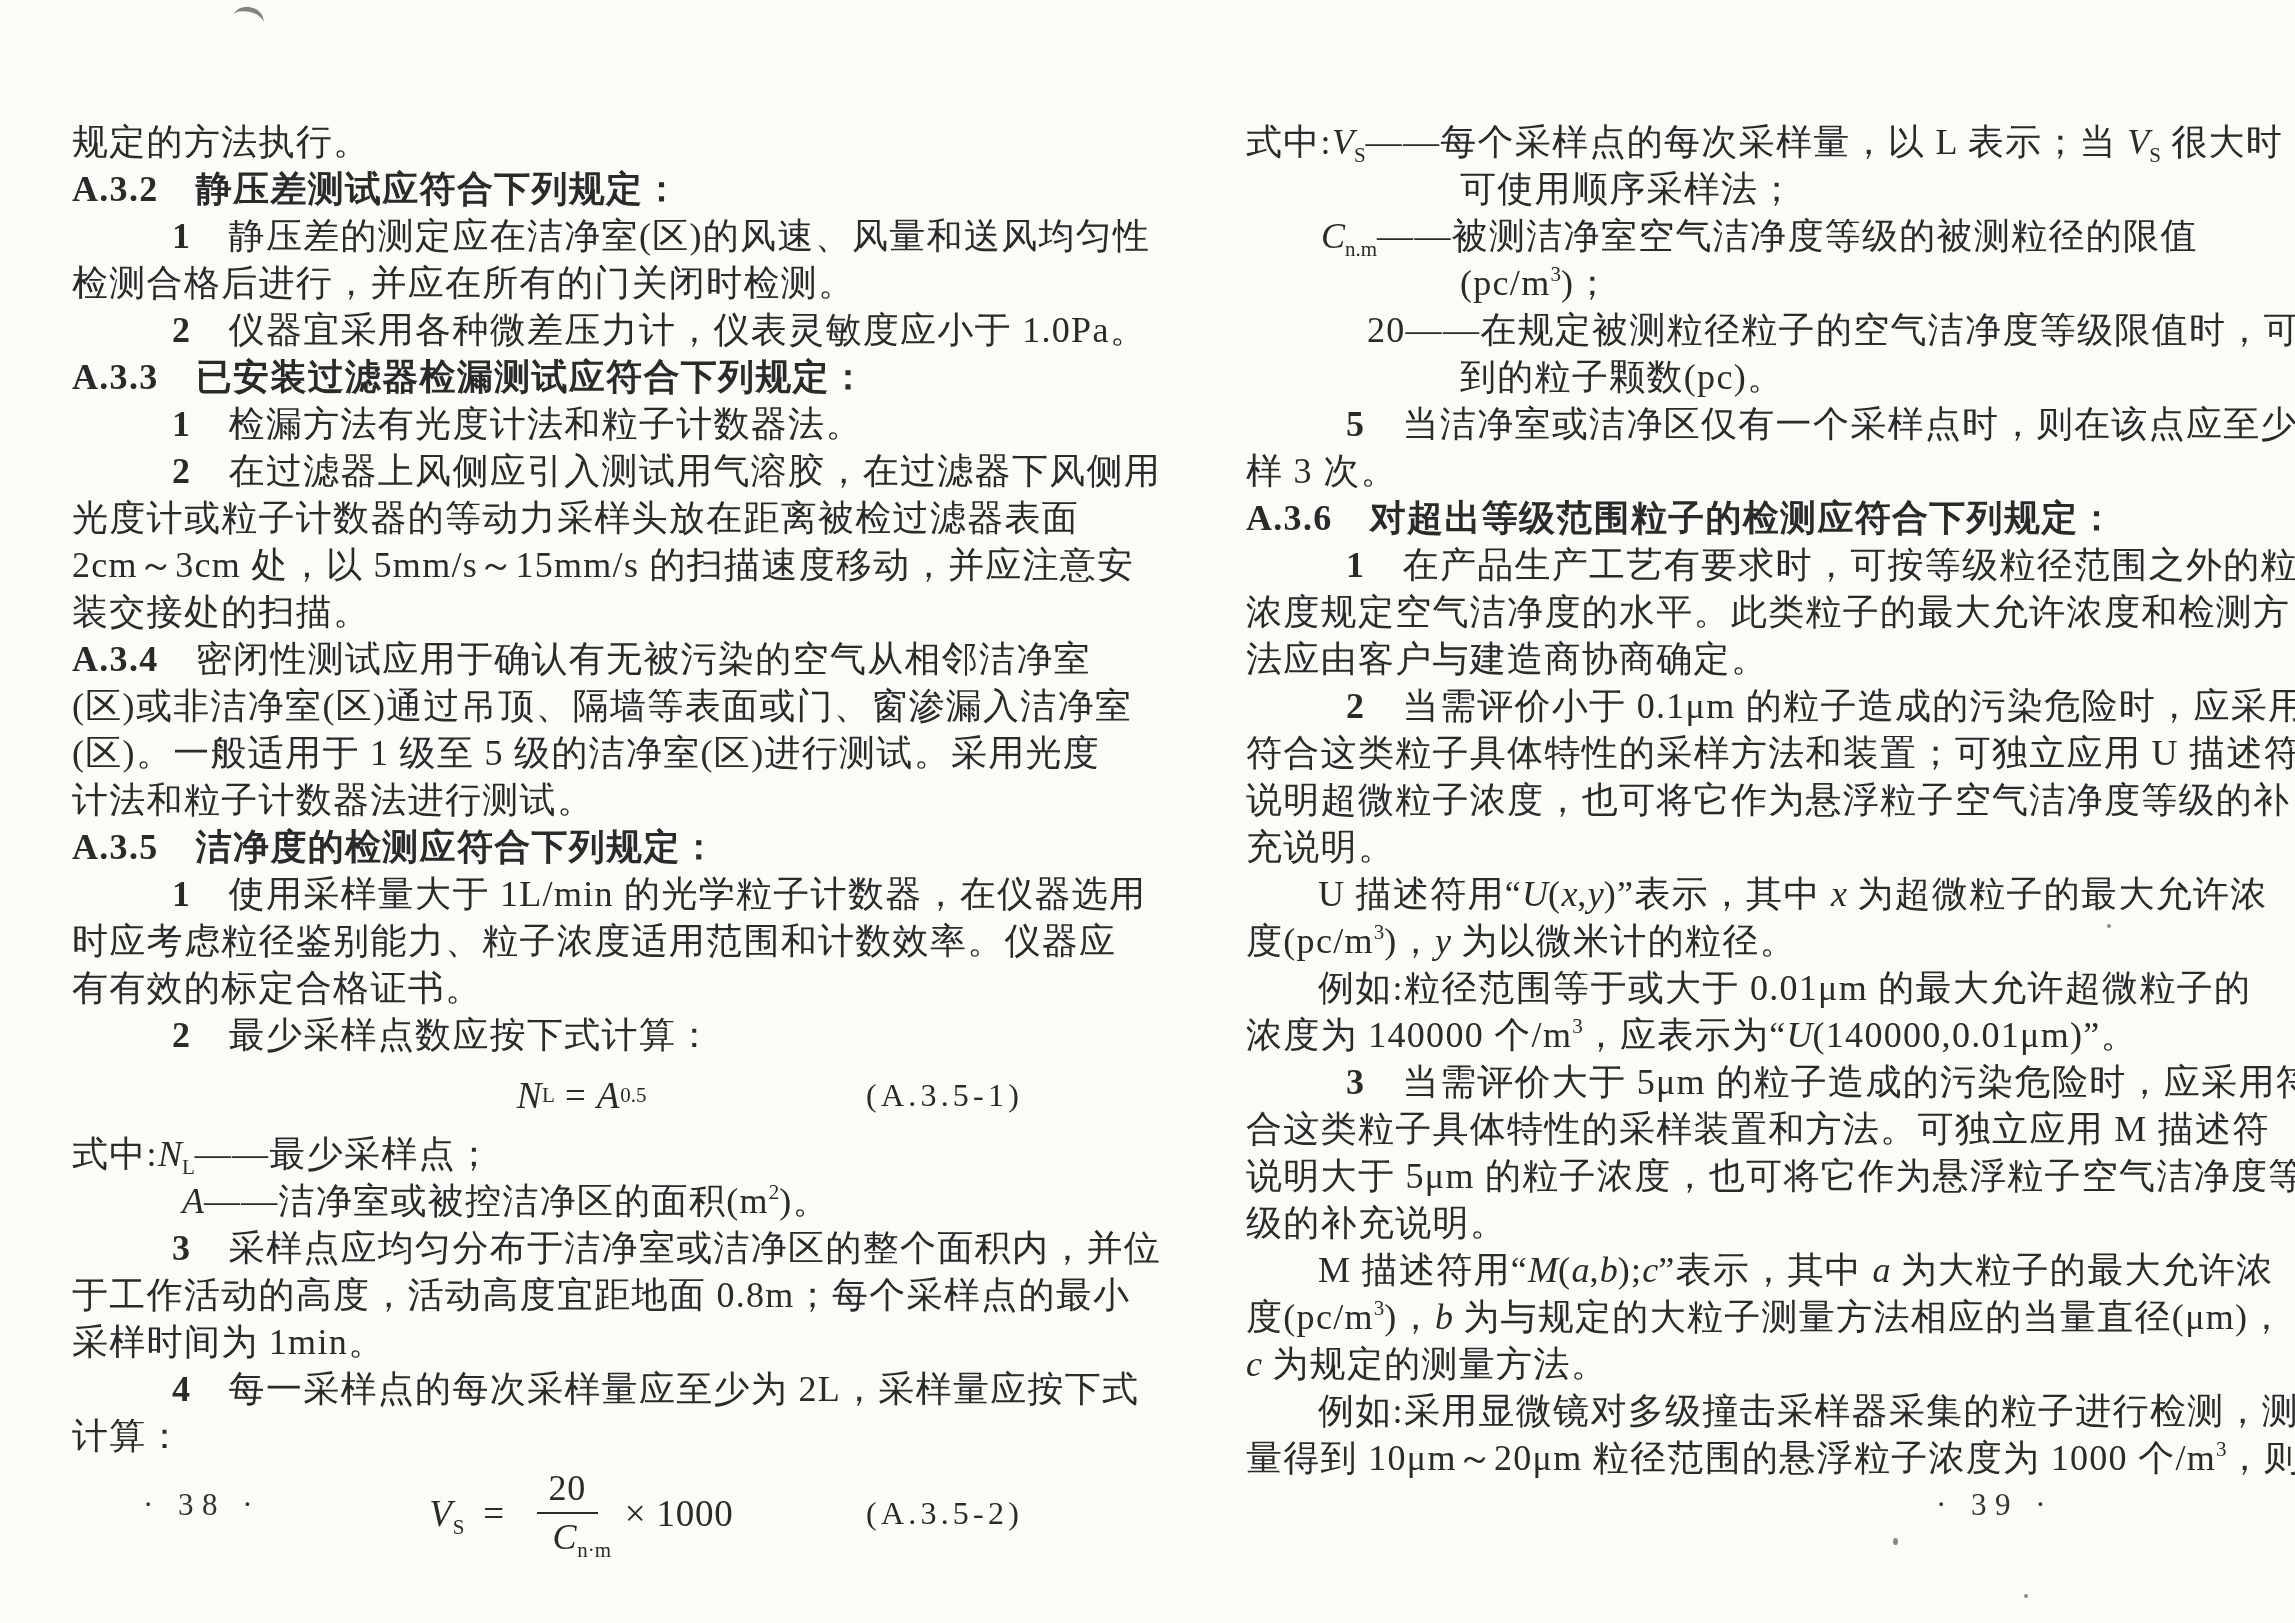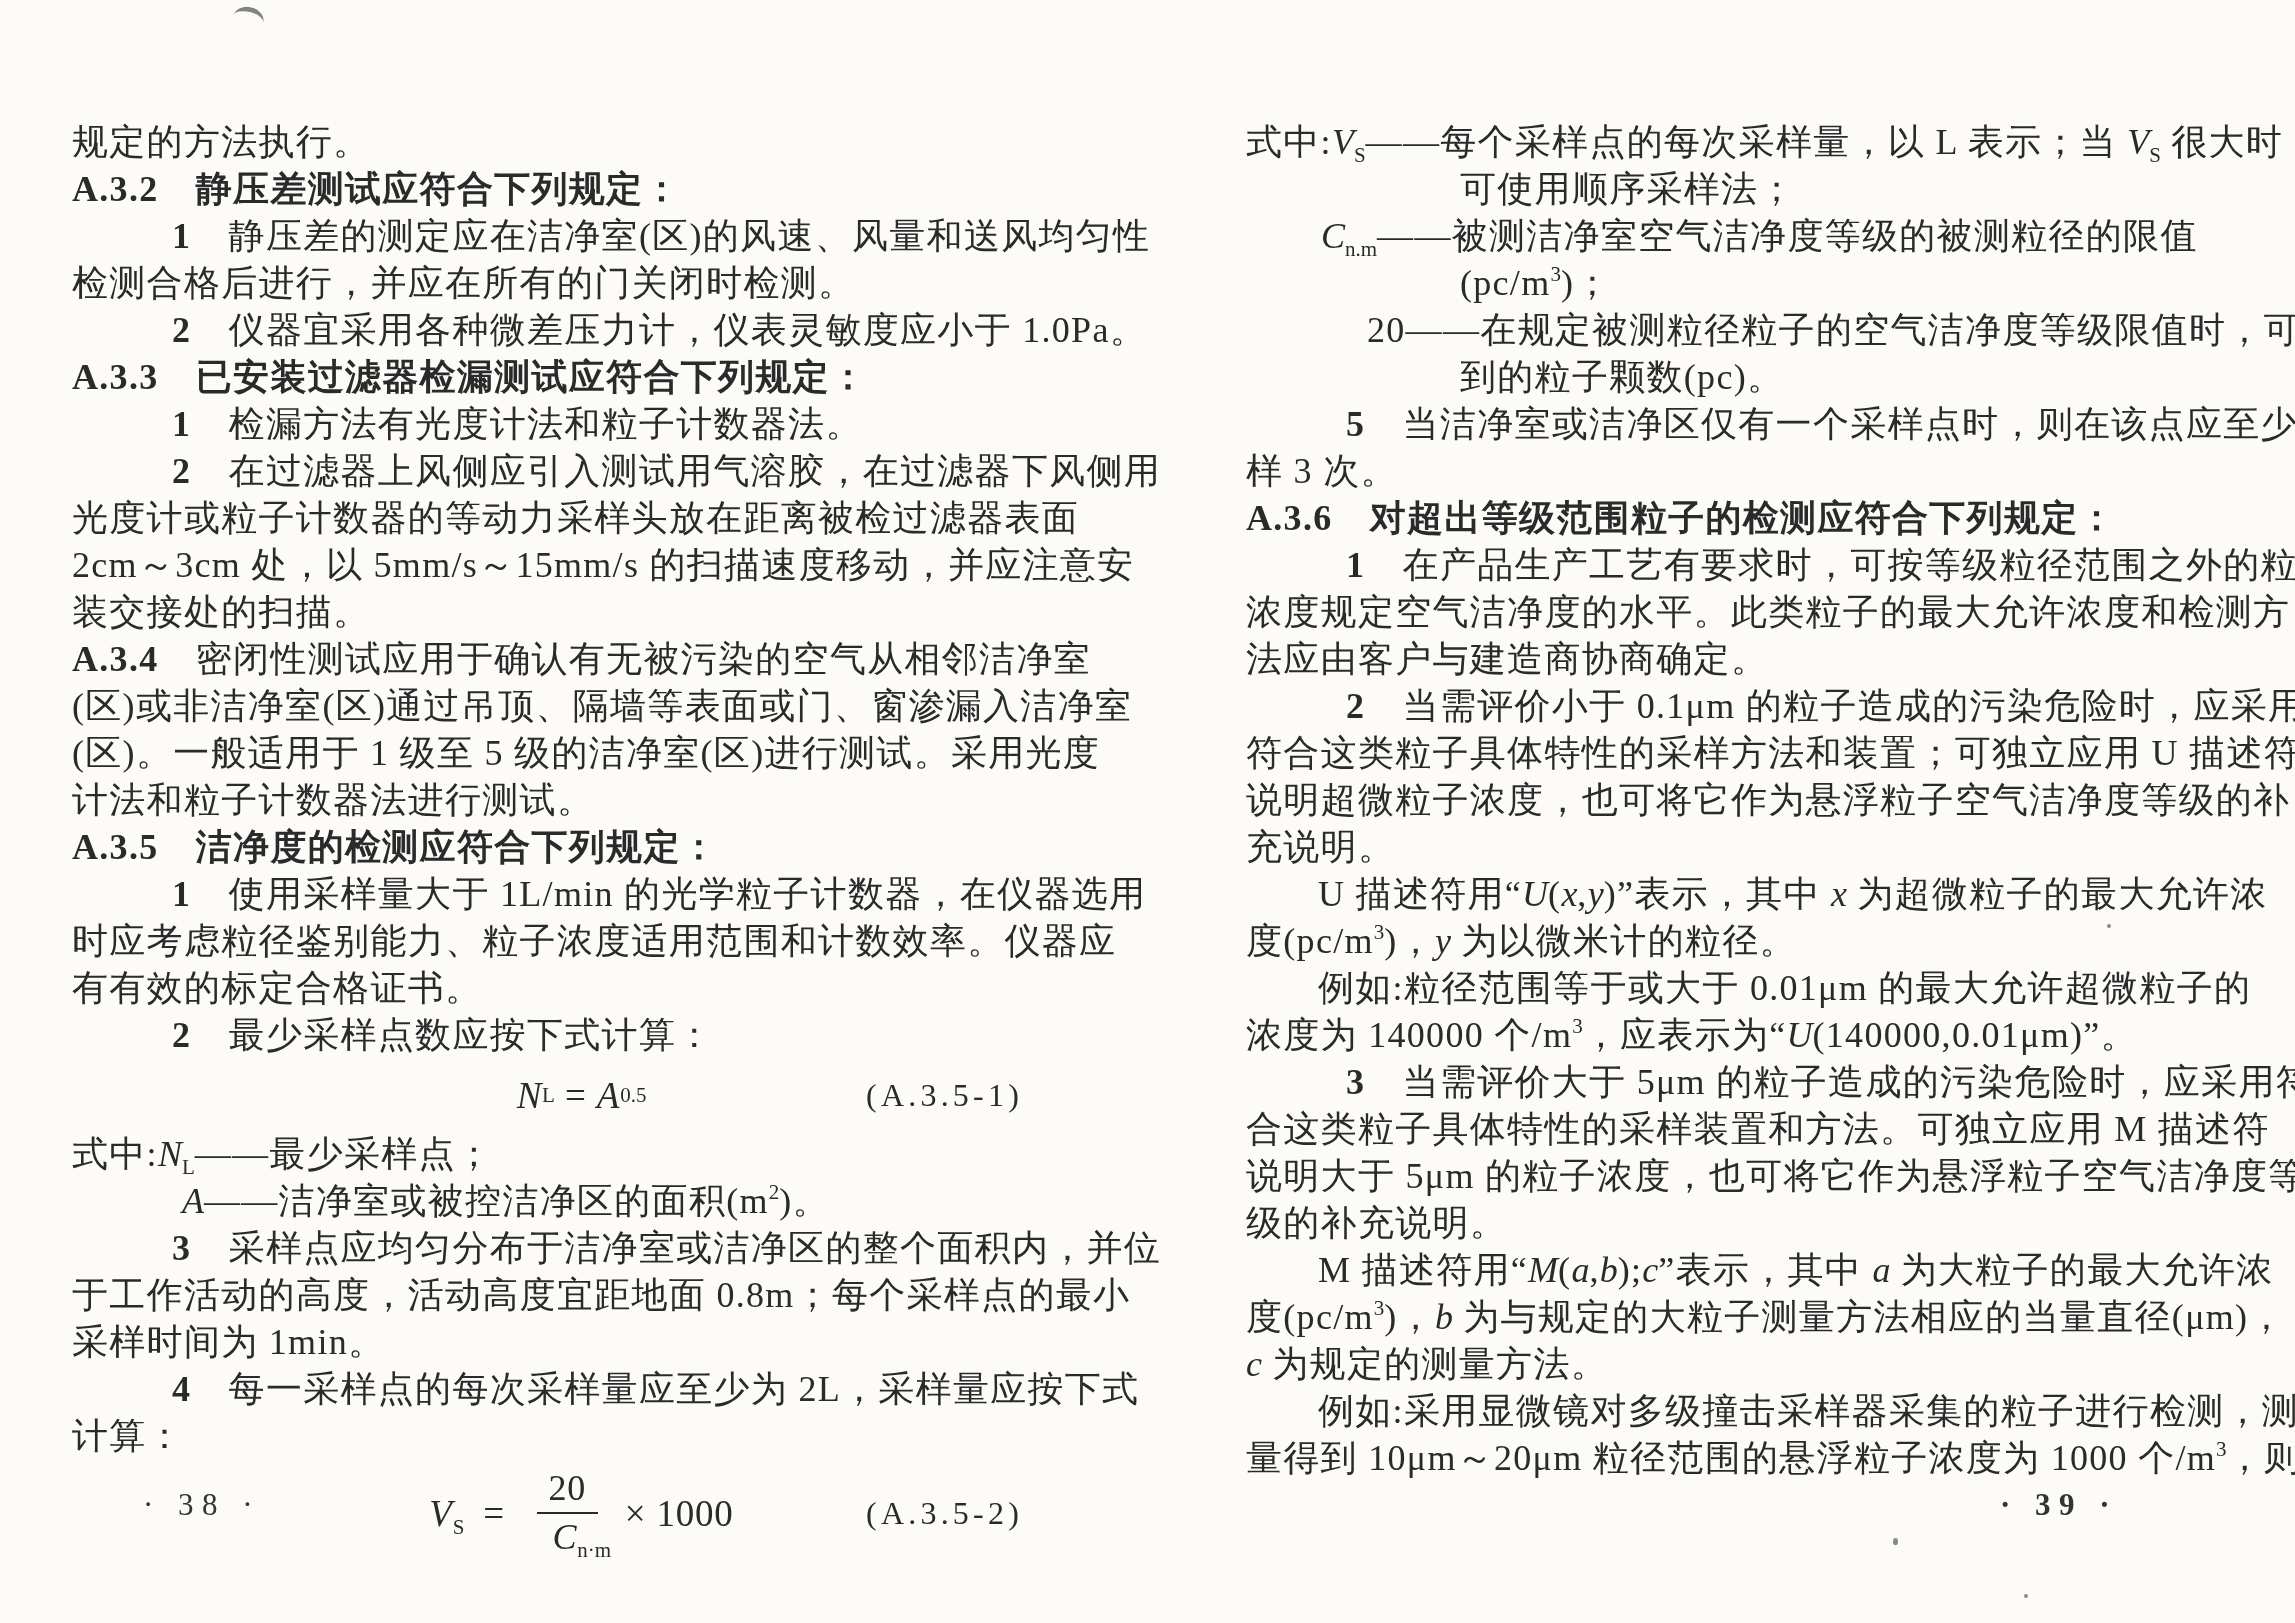--- a/index.html
+++ b/index.html
@@ -52,7 +52,7 @@
     font-family:"Liberation Serif","DejaVu Serif",serif;white-space:nowrap;text-align:right;
   }
   #pagenum-left{left:143px;top:1487px;}
-  #pagenum-right{left:2000px;top:1487px;font-weight:bold;}
+  #pagenum-right{left:1936px;top:1487px;}
   
   .pen-mark{
     position:absolute;left:234px;top:6.8px;width:31px;height:10.2px;

